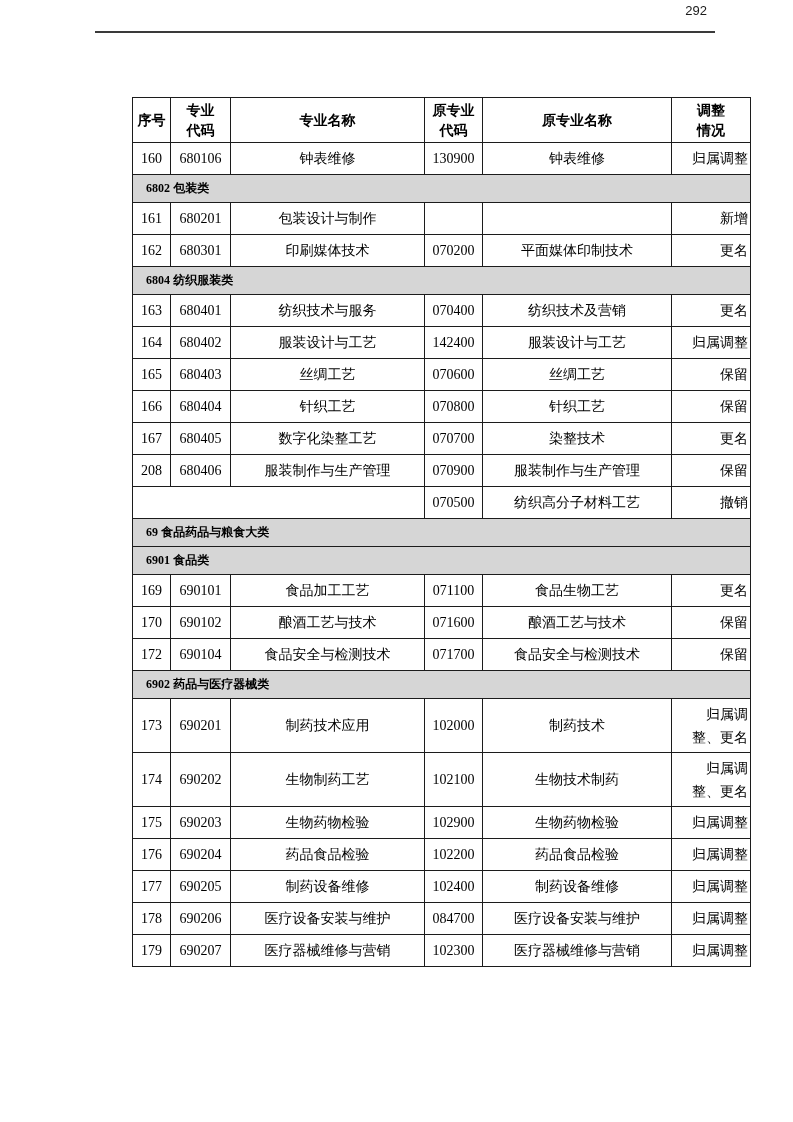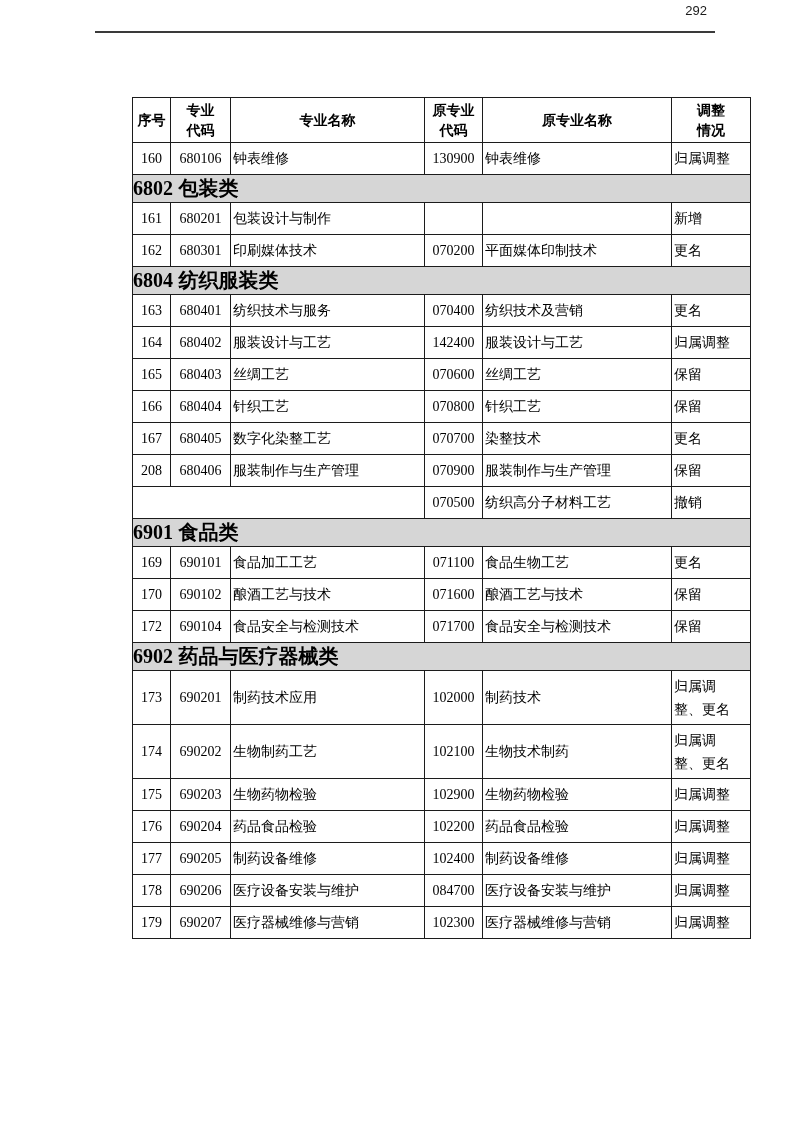--- a/index.html
+++ b/index.html
@@ -82,7 +82,7 @@
     text-align: center;
   }
   td.cell-name {
-    text-align: left;
+    text-align: center;
     padding-left: 3px;
   }
   td.cell-status {

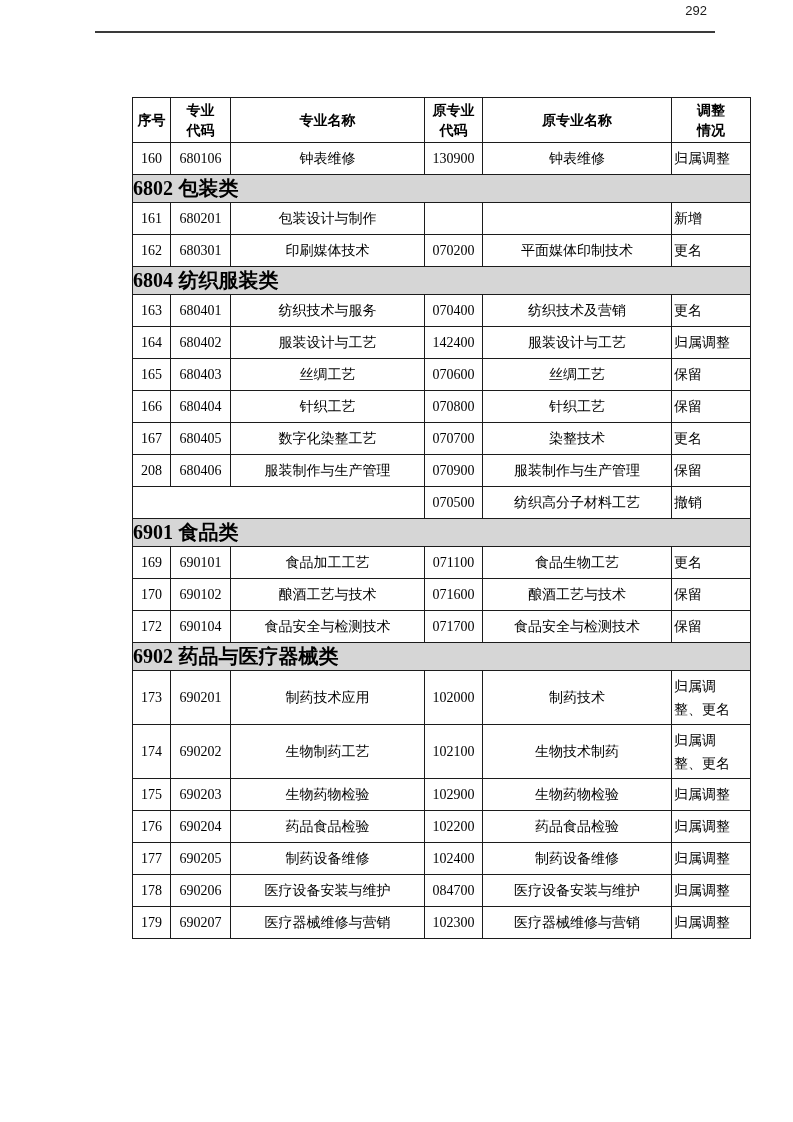--- a/index.html
+++ b/index.html
@@ -86,7 +86,7 @@
     padding-left: 3px;
   }
   td.cell-status {
-    text-align: left;
+    text-align: right;
     white-space: pre-line;
     line-height: 1.6;
   }

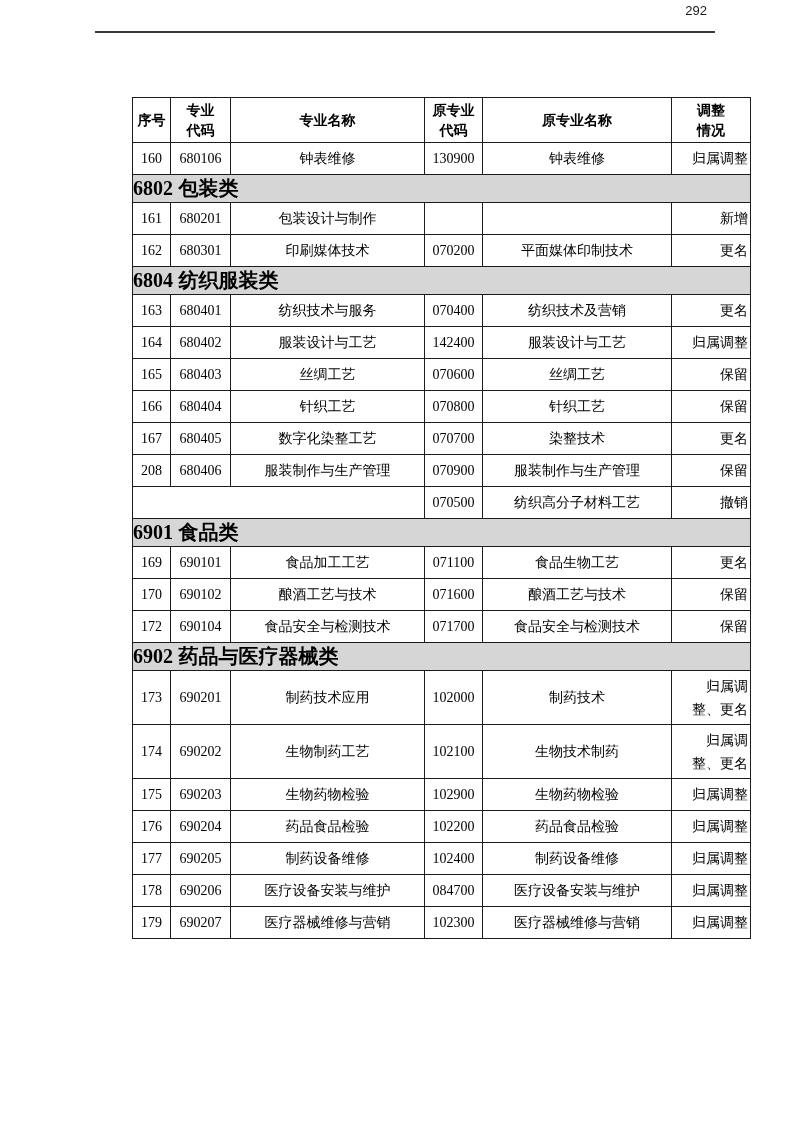--- a/index.html
+++ b/index.html
@@ -69,9 +69,9 @@
     height: 27px;
     background: #d6d6d6;
     font-weight: bold;
-    font-size: 20px;
+    font-size: 12px;
     text-align: left;
-    padding-left: 0;
+    padding-left: 13px;
   }
   tr.row-section .num {
     font-family: "Liberation Serif", serif;

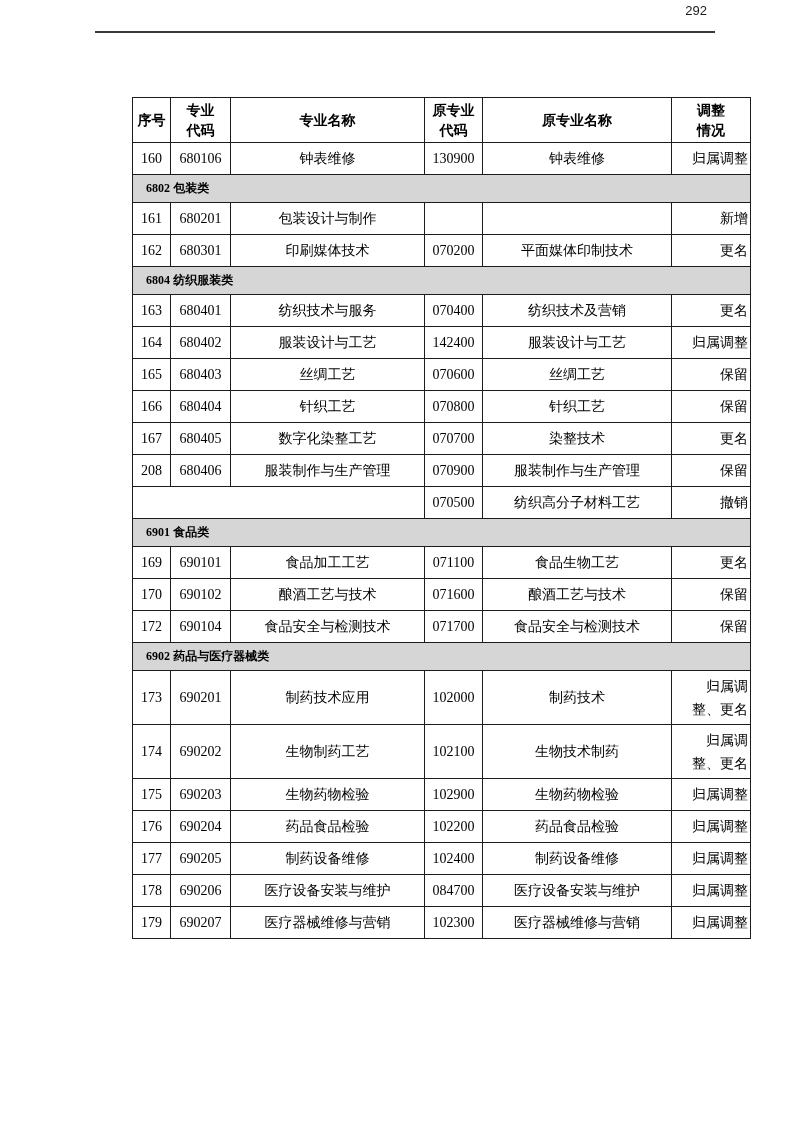--- a/index.html
+++ b/index.html
@@ -206,6 +206,9 @@
           <td class="cell-status">撤销</td>
         </tr>
         <tr class="row-section">
+          <td colspan="6"><span class="num">69</span><span> 食品药品与粮食大类</span></td>
+        </tr>
+        <tr class="row-section">
           <td colspan="6"><span class="num">6901</span><span> 食品类</span></td>
         </tr>
         <tr class="row-data">

